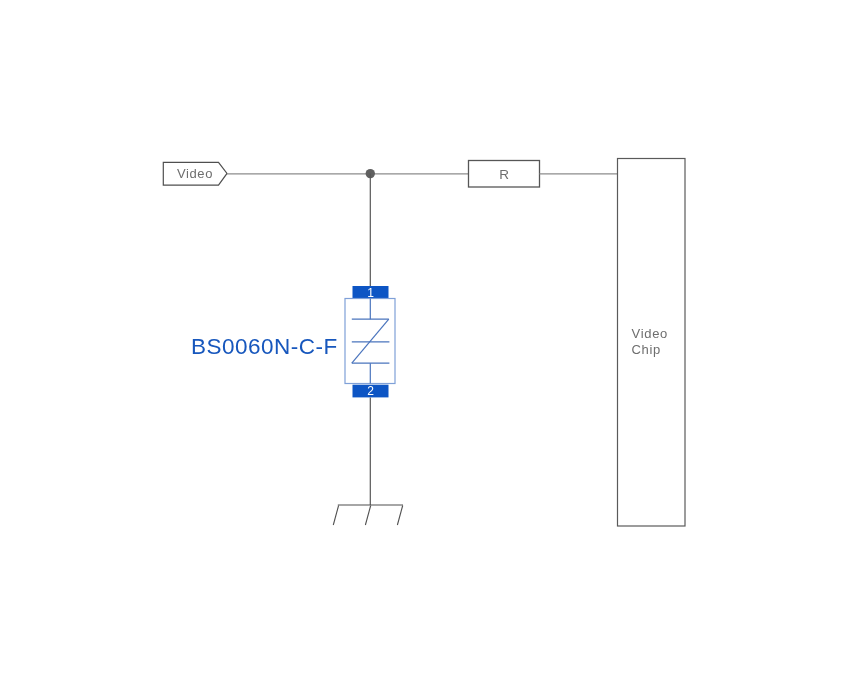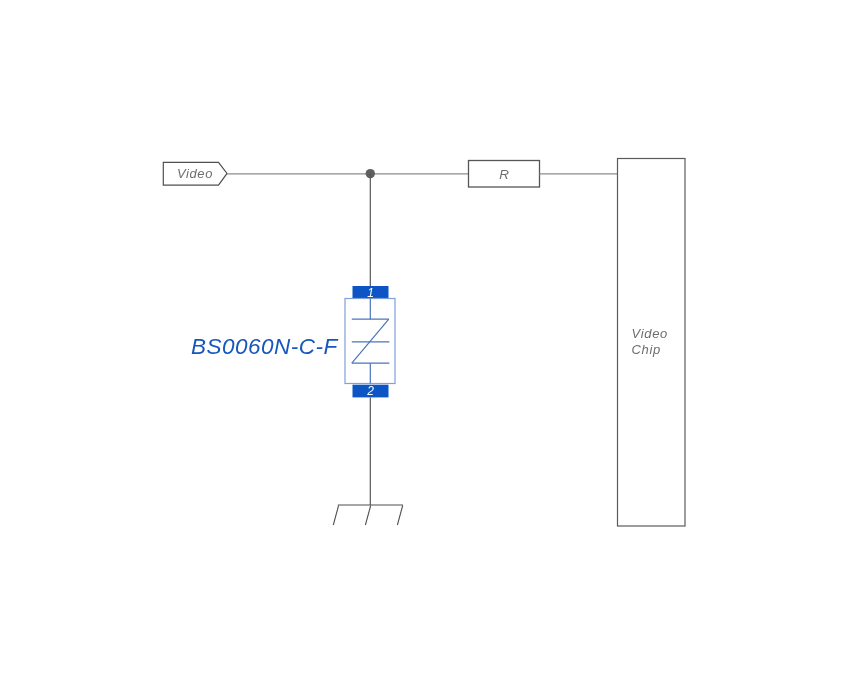--- a/index.html
+++ b/index.html
@@ -4,7 +4,7 @@
 <title>Application Circuit</title>
 <style>
   html,body{margin:0;padding:0;background:#ffffff;}
-  #wrap{width:846px;height:686px;position:relative;overflow:hidden;background:#c4b5fd;font-style:italic;}
+  #wrap{width:846px;height:686px;position:relative;overflow:hidden;background:#c4b5fd;}
   svg text{font-family:"Liberation Sans",sans-serif;}
 </style>
 </head>

